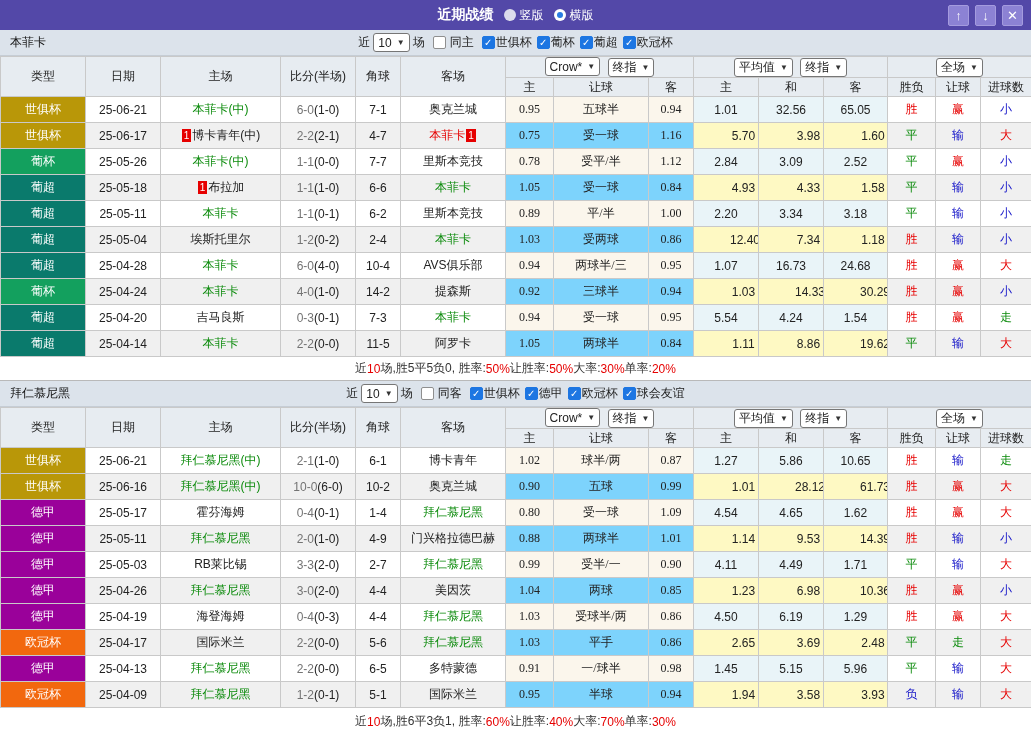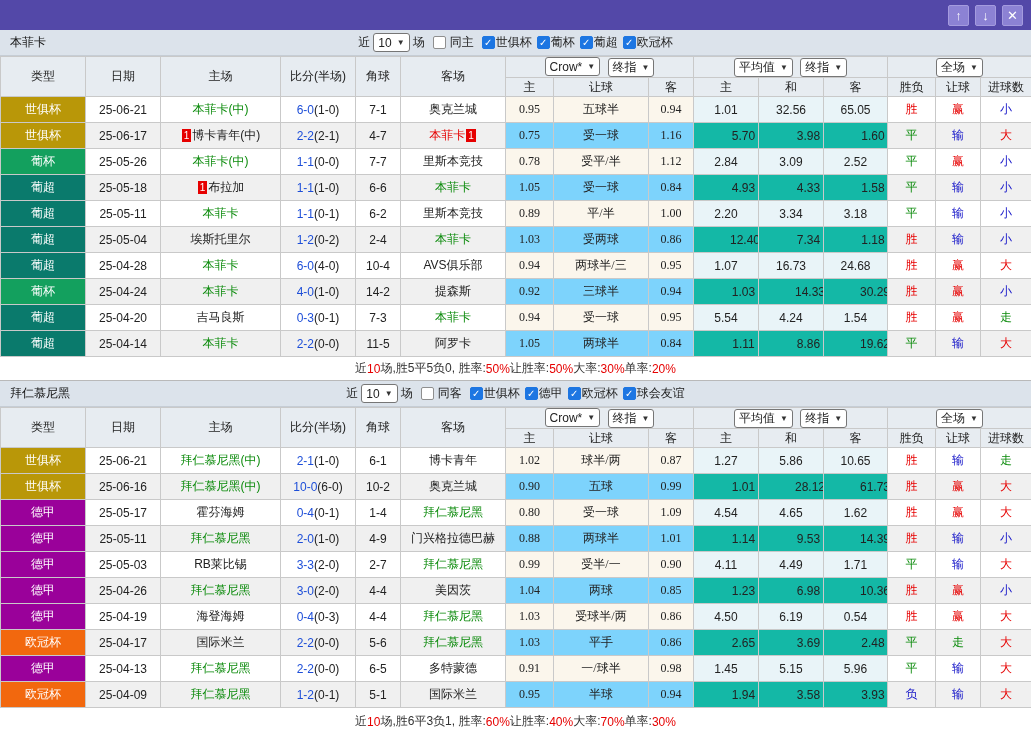--- a/index.html
+++ b/index.html
@@ -62,6 +62,19 @@
 <div class="app">
 
   <div class="title-bar">
+    <div class="title-center">
+      <span class="page-title">近期战绩</span>
+      <span class="radio-opt">
+        <span class="rad rad-plain"></span>
+        <span>竖版</span>
+      </span>
+      <span class="radio-opt">
+        <span class="rad rad-sel">
+            <span class="dot"></span>
+          </span>
+        <span>横版</span>
+      </span>
+    </div>
     <div class="win-btns">
       <span class="wbtn">
           <span>↑</span>

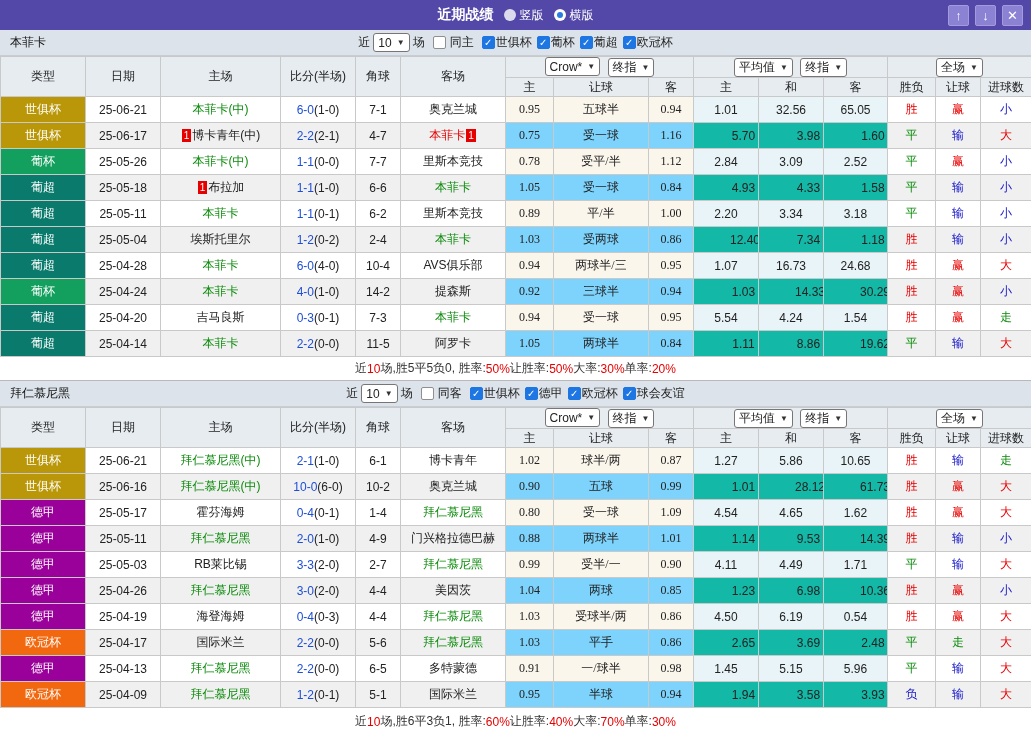--- a/index.html
+++ b/index.html
@@ -46,7 +46,7 @@
   .team-focus { color: #0a8a0a; }
   .team-red { color: #e60000; }
   .team-normal { color: #222; }
-  .score-main { color: #1d4ed8; }
+  .score-main { color: #737373; }
   .score-half { color: #222; }
   .rank { display: inline-block; background: #e60000; color: #fff; font-size: 10px; line-height: 13px; padding: 0 2px; margin: 0 1px; }
 

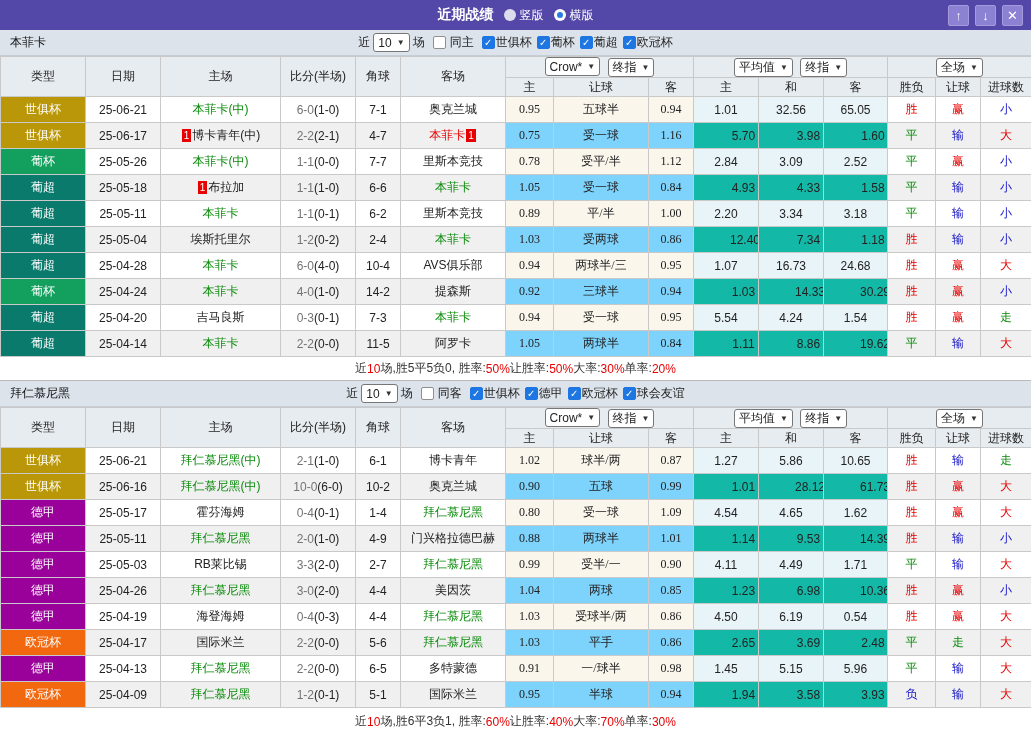--- a/index.html
+++ b/index.html
@@ -41,7 +41,7 @@
   tbody td.tint-hc { background: #fbf6ec; font-family: Liberation Serif, serif; }
   tbody tr.alt td.tint-hc { background: #7dd3fc; }
   tbody td.tint-avg { background: #e9f4f8; }
-  tbody tr.alt td.tint-avg { background: #14b8a6; padding-left: 36px; }
+  tbody tr.alt td.tint-avg { background: #fef9c3; padding-left: 36px; }
   td.lg-badge { color: #fff; }
   .team-focus { color: #0a8a0a; }
   .team-red { color: #e60000; }

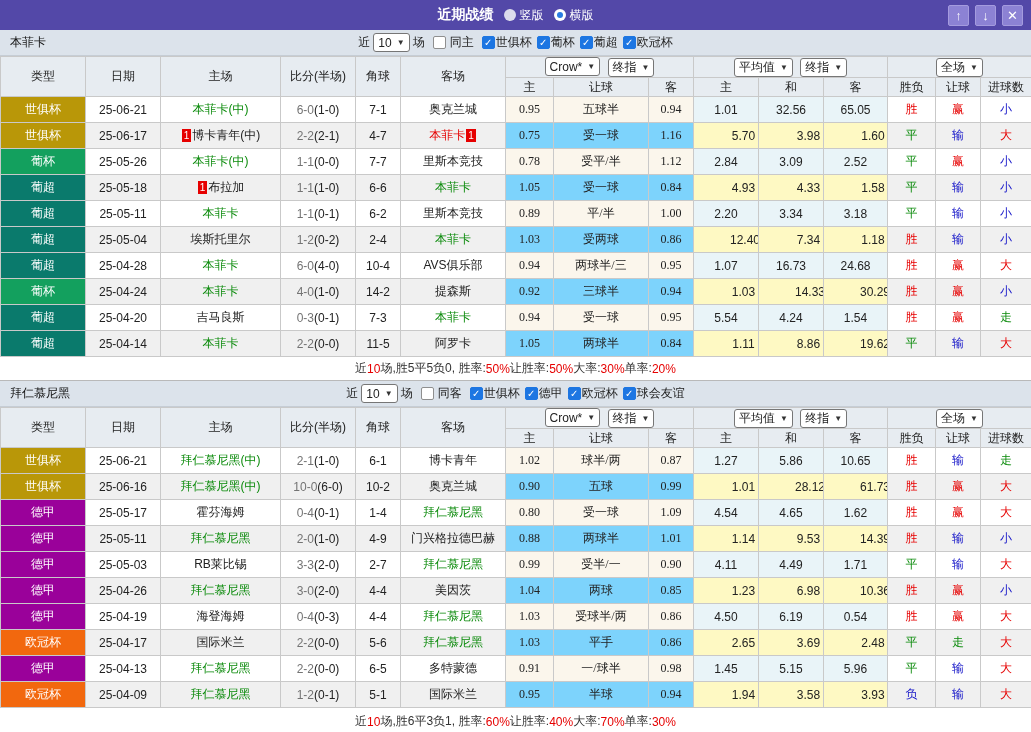--- a/index.html
+++ b/index.html
@@ -567,7 +567,7 @@
           <td class="tint-hc">0.86</td>
           <td class="tint-avg">4.50</td>
           <td class="tint-avg">6.19</td>
-          <td class="tint-avg">0.54</td>
+          <td class="tint-avg">1.29</td>
           <td><span style="color: rgb(230, 0, 0);">胜</span></td>
           <td><span style="color: rgb(230, 0, 0);">赢</span></td>
           <td><span style="color: rgb(230, 0, 0);">大</span></td>

